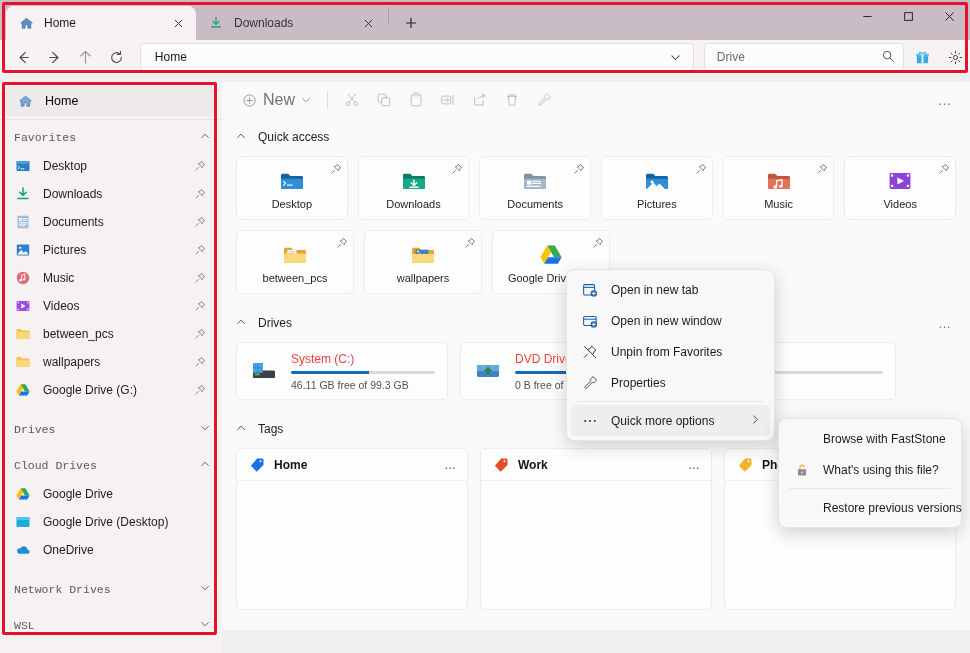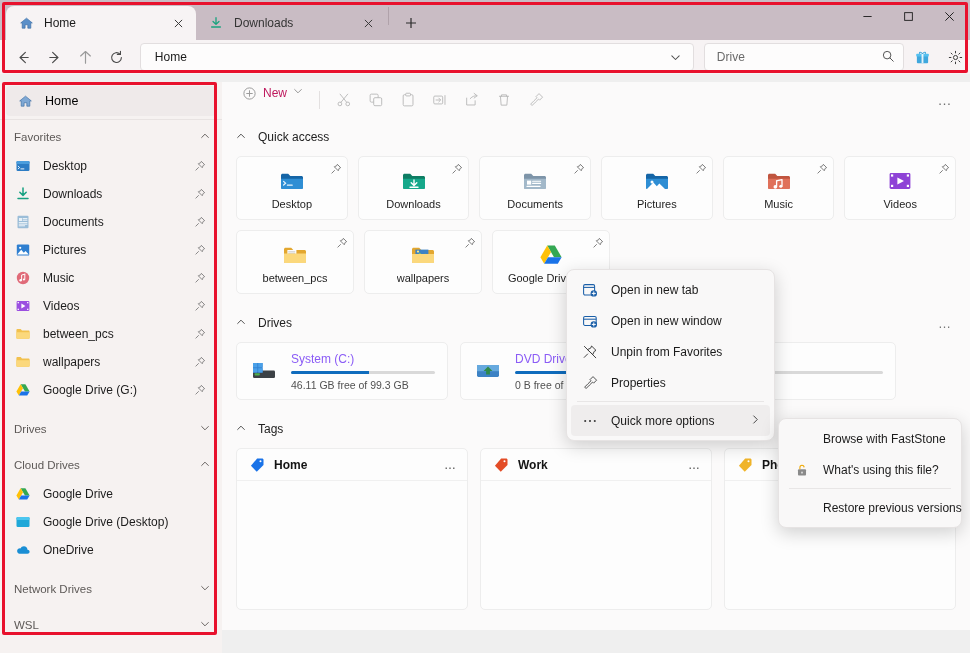--- a/index.html
+++ b/index.html
@@ -84,9 +84,9 @@
     display: flex; align-items: center; padding-left: 12px;
   }
   .newbtn {
-    display: flex; align-items: flex-start; gap: 6px;
+    display: flex; align-items: center; gap: 6px;
     height: 28px; padding: 0 8px; border-radius: 4px;
-    font-size: 12px; color: #be185d;
+    font-size: 16px; color: #737373;
   }
   .cb-sep { width: 1px; height: 18px; background: #e3e0e0; margin: 0 8px; }
   .cb-icon { width: 32px; height: 28px; display: flex; align-items: center; justify-content: center; color: #b9b9b9; border-radius: 4px;}

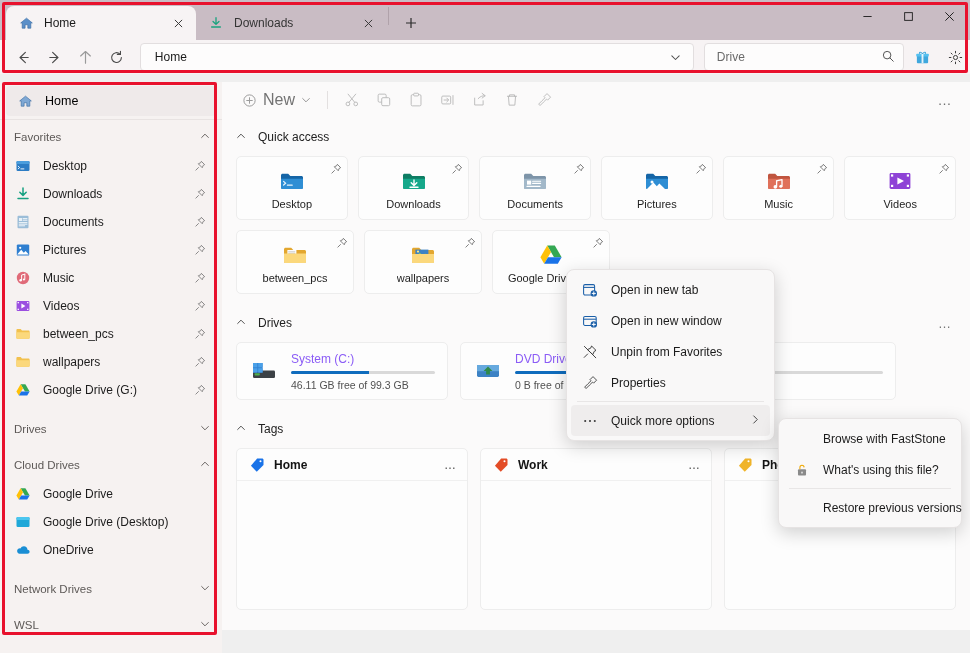--- a/index.html
+++ b/index.html
@@ -111,7 +111,7 @@
     display: flex; align-items: center; height: 30px; padding: 0 12px 0 14px;
     font-size: 11.5px; color: #5d5957;
   }
-  .group-hdr .ghlabel { flex: 1; }
+  .group-hdr .ghlabel { flex: 1; font-family: Liberation Mono, monospace; }
   .chev { color: #5d5957; font-size: 9px; }
   .side-item {
     display: flex; align-items: center; height: 28px; padding-left: 10px; padding-right: 10px;

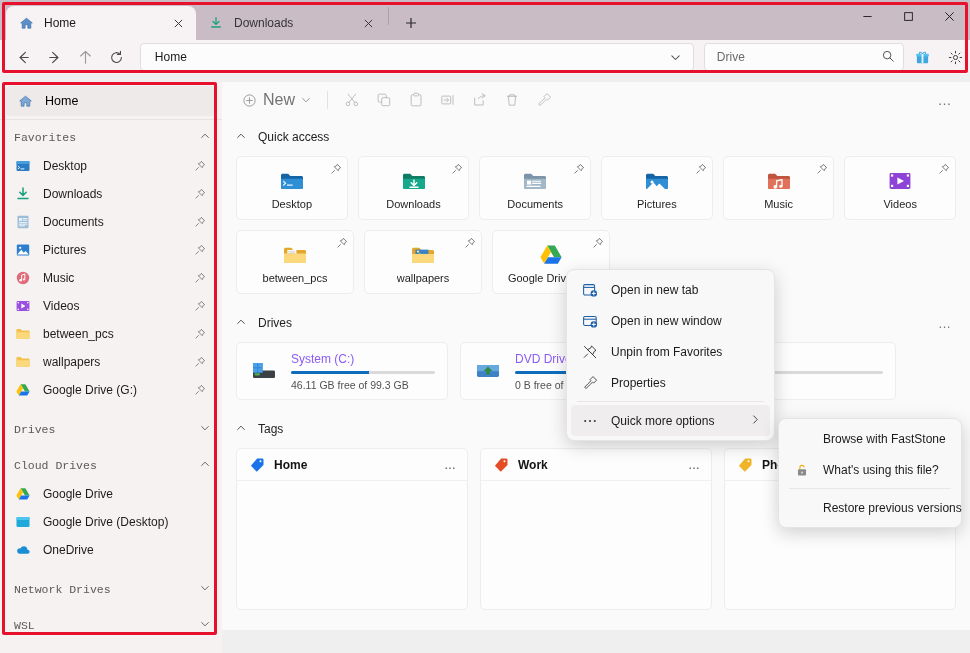--- a/index.html
+++ b/index.html
@@ -147,7 +147,7 @@
   }
   .dicon { width: 30px; height: 30px; margin-right: 12px; flex: none; display:flex; align-items:center; justify-content:center;}
   .dinfo { flex: 1; min-width:0; }
-  .dname { font-size: 12px; color: #8b5cf6; margin-bottom: 5px; white-space:nowrap; overflow:hidden;}
+  .dname { font-size: 12px; color: #ef4444; margin-bottom: 5px; white-space:nowrap; overflow:hidden;}
   .dbar { width: 100%; height: 3px; background: #d9d9d9; border-radius: 2px; overflow: hidden; }
   .dbar .dfill { height: 3px; background: #0f6cbd; }
   .dfree { font-size: 10.5px; color: #515151; margin-top: 5px; white-space:nowrap; overflow:hidden;}

